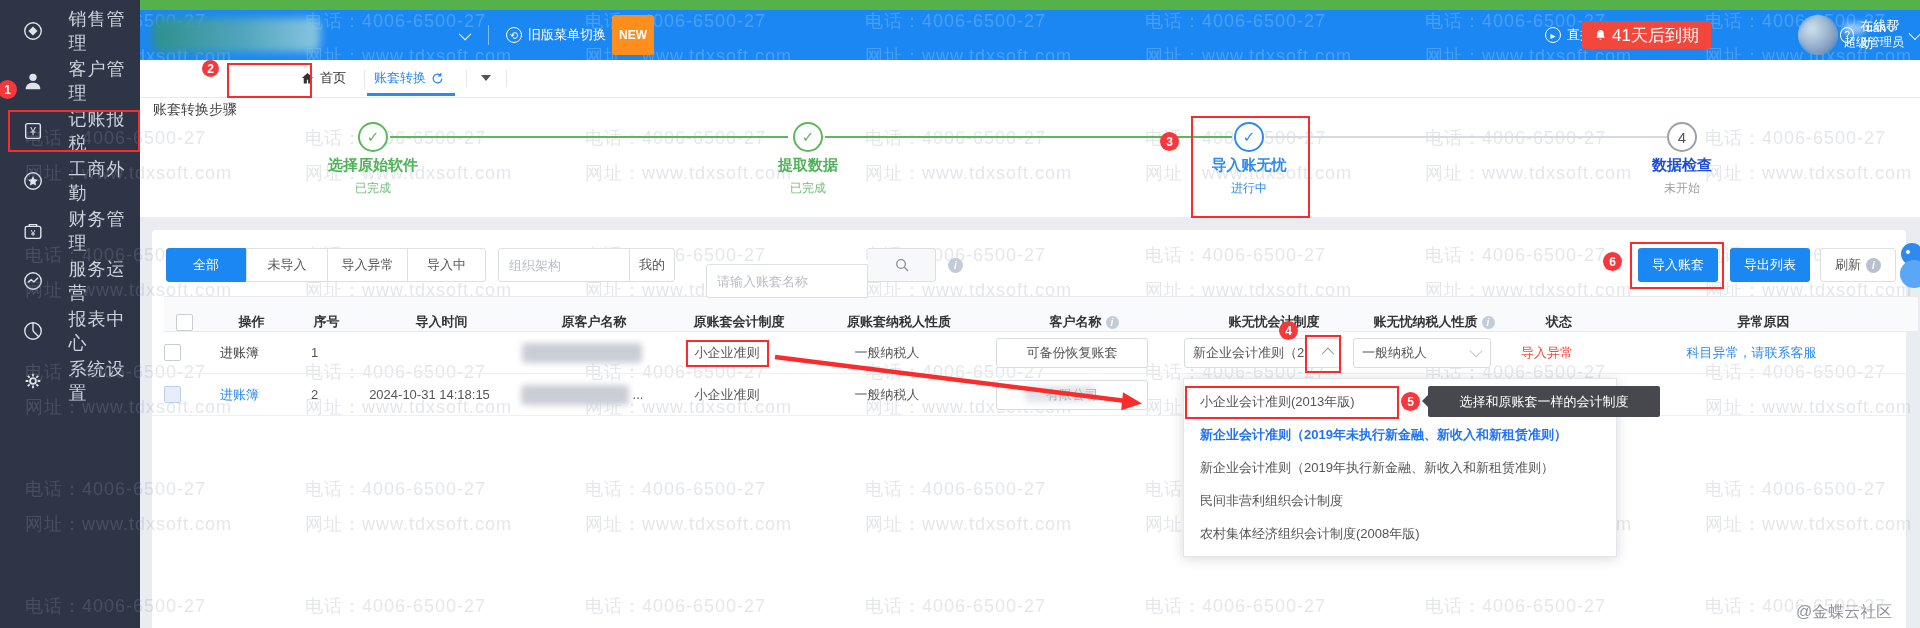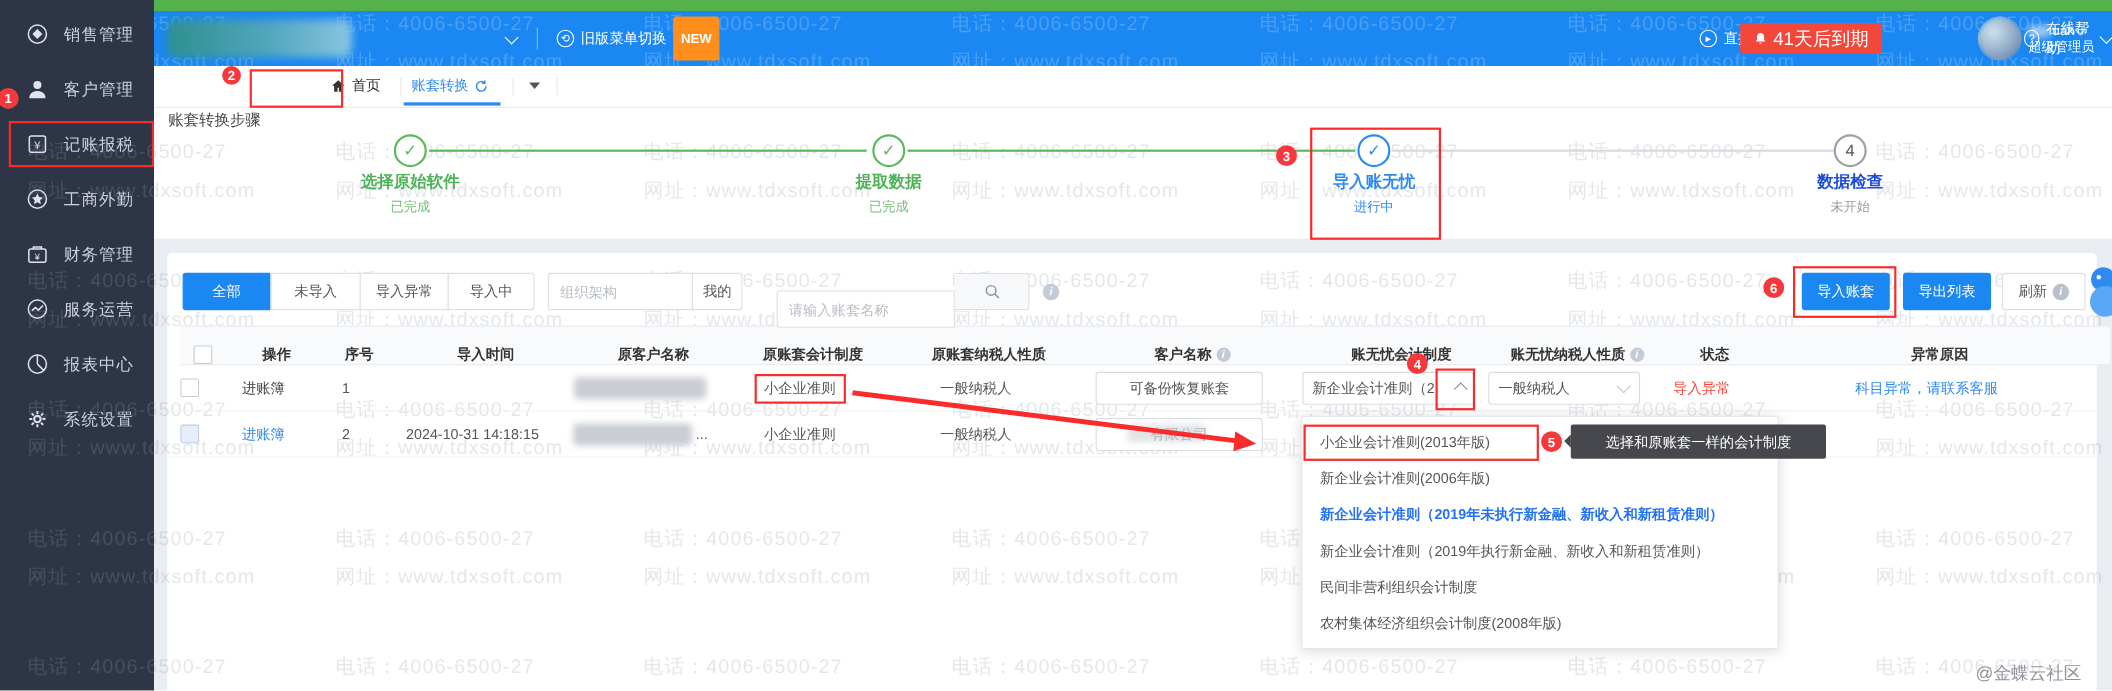--- a/index.html
+++ b/index.html
@@ -20,7 +20,7 @@
 
   
   .sb-item{position:relative;height:50px;display:flex;align-items:center;padding-left:22px;color:#ccd2dd;cursor:pointer;z-index:10;}
-  .sb-item .lbl{margin-left:12px;font-size:15px;letter-spacing:1px;}
+  .sb-item .lbl{margin-left:24px;font-size:18px;letter-spacing:1px;}
   .sb-icon{width:24px;height:24px;display:inline-flex;align-items:center;justify-content:center;color:#dfe3ec;}
   .sb-icon svg{display:block;}
 

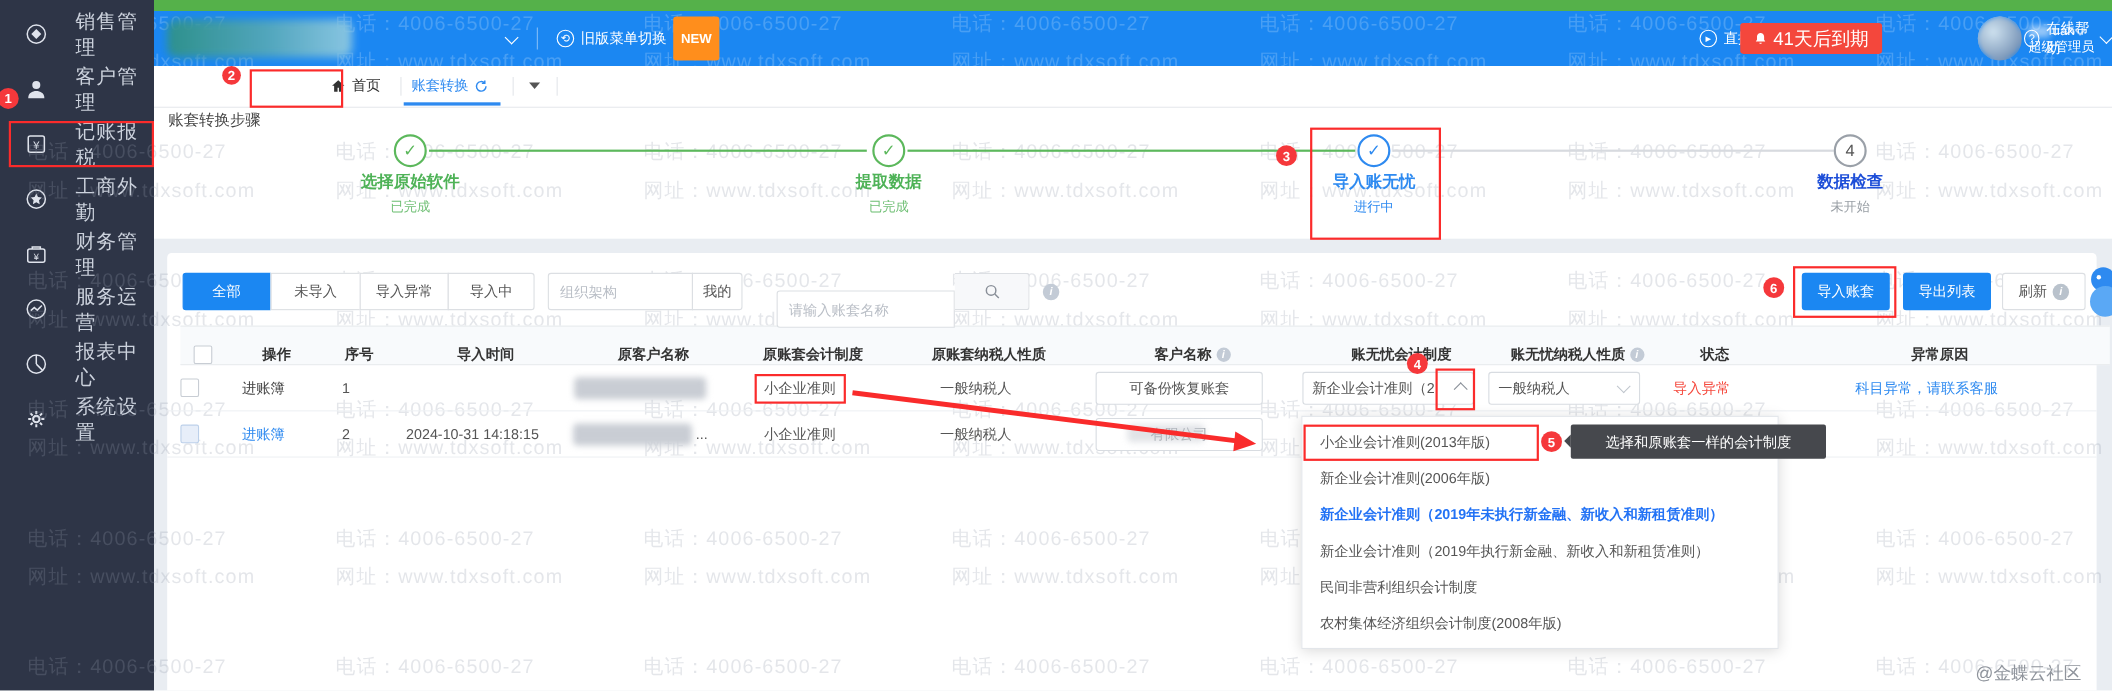--- a/index.html
+++ b/index.html
@@ -421,7 +421,6 @@
 
   <div id="dropdown">
       <div class="dd-opt">小企业会计准则(2013年版)</div>
-      <div class="dd-opt">新企业会计准则(2006年版)</div>
       <div class="dd-opt dd-blue">新企业会计准则（2019年未执行新金融、新收入和新租赁准则）</div>
       <div class="dd-opt">新企业会计准则（2019年执行新金融、新收入和新租赁准则）</div>
       <div class="dd-opt">民间非营利组织会计制度</div>

